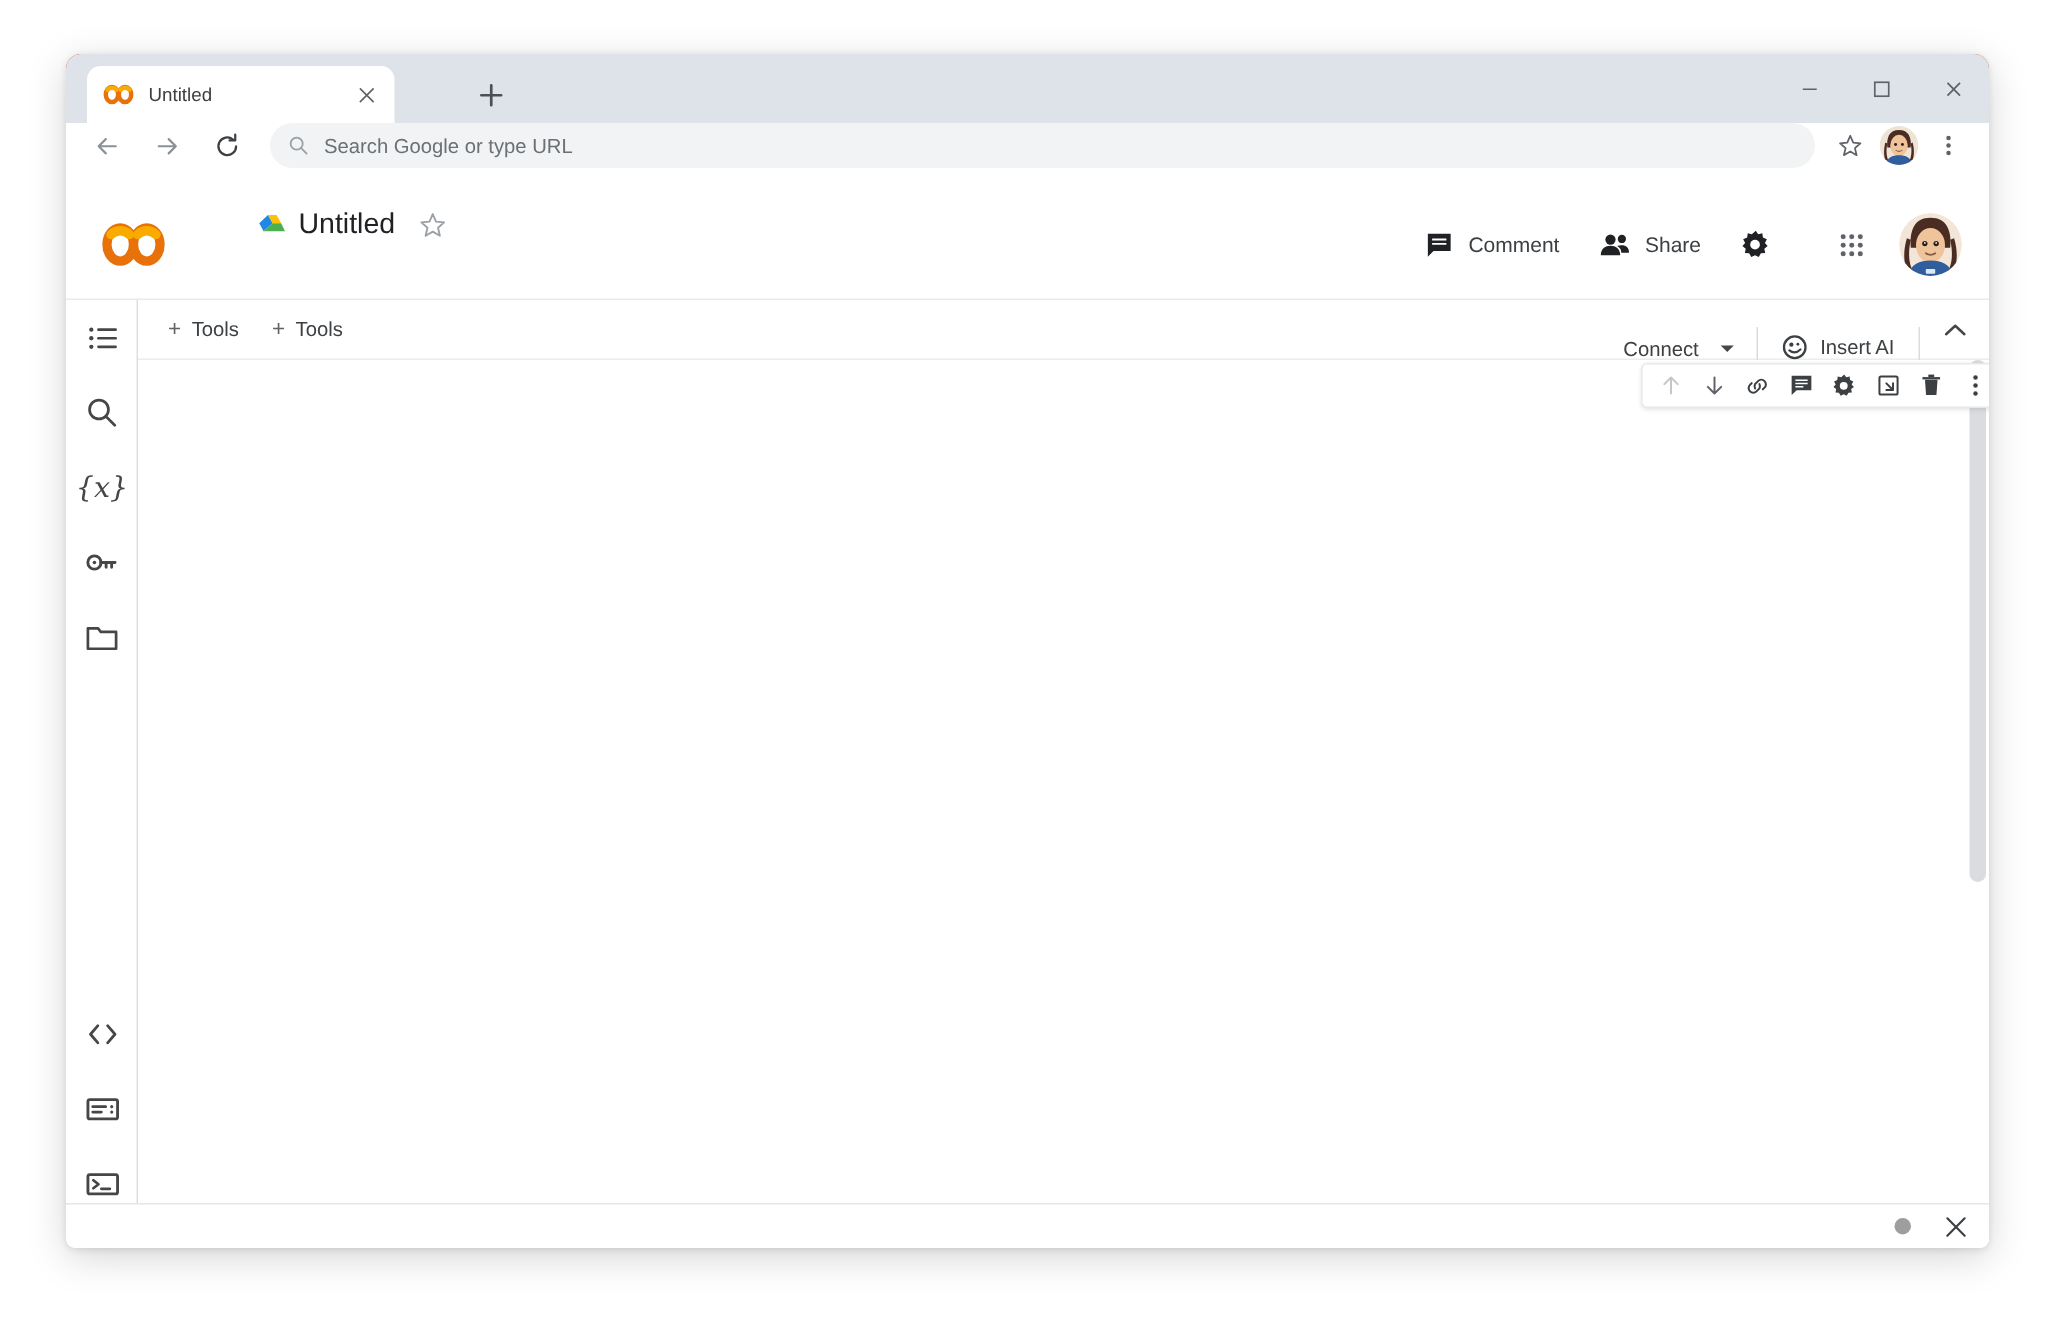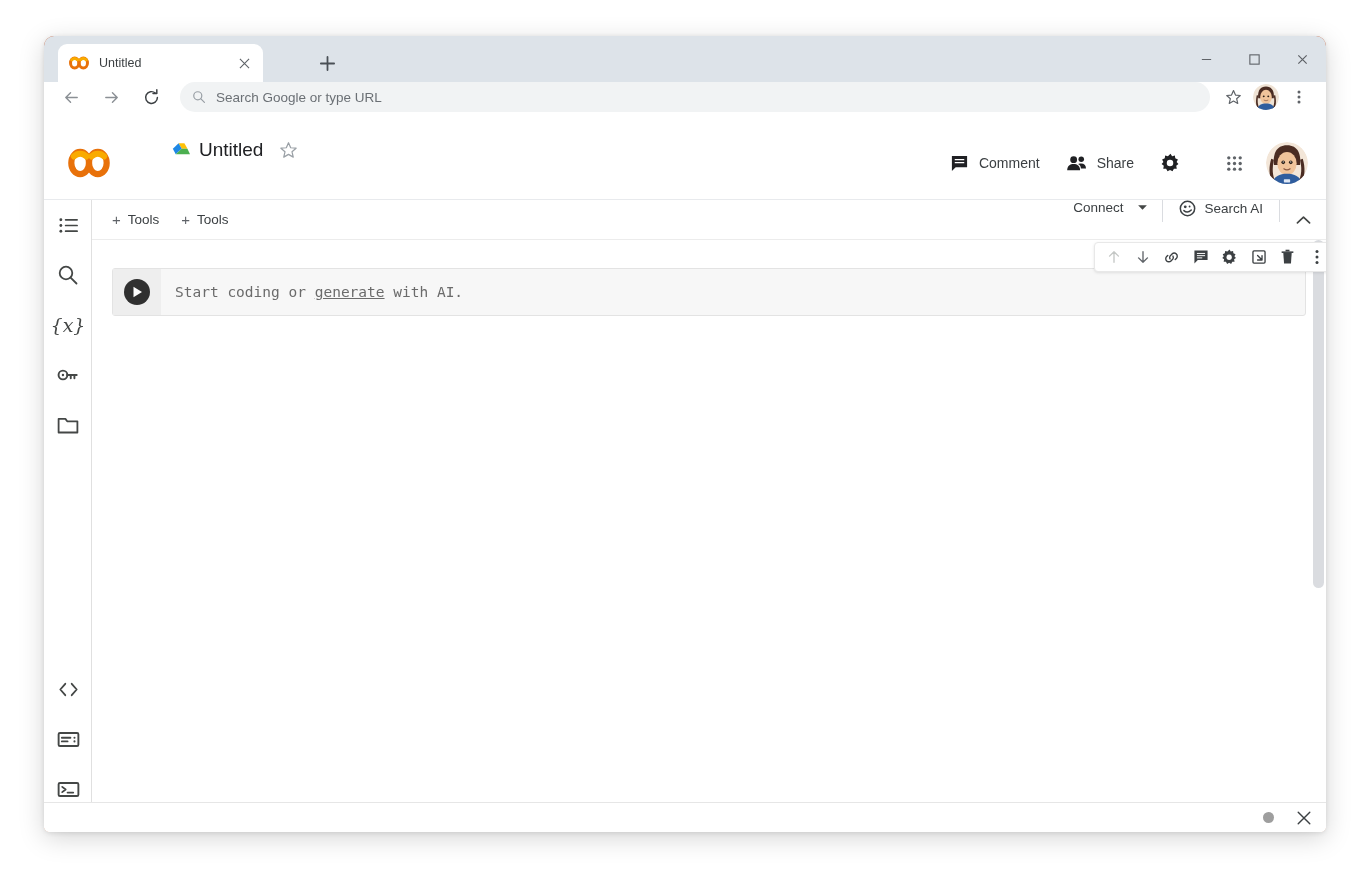--- a/index.html
+++ b/index.html
@@ -163,7 +163,7 @@
   }
   .addcell .plus { font-size: 15px; margin-right: 7px; color: #5f6368; }
   .nb-tool-right {
-    margin-left: auto; display: flex; align-items: flex-start; height: 40px;
+    margin-left: auto; display: flex; align-items: flex-end; height: 40px;
   }
   .connect-btn {
     display: flex; align-items: center;

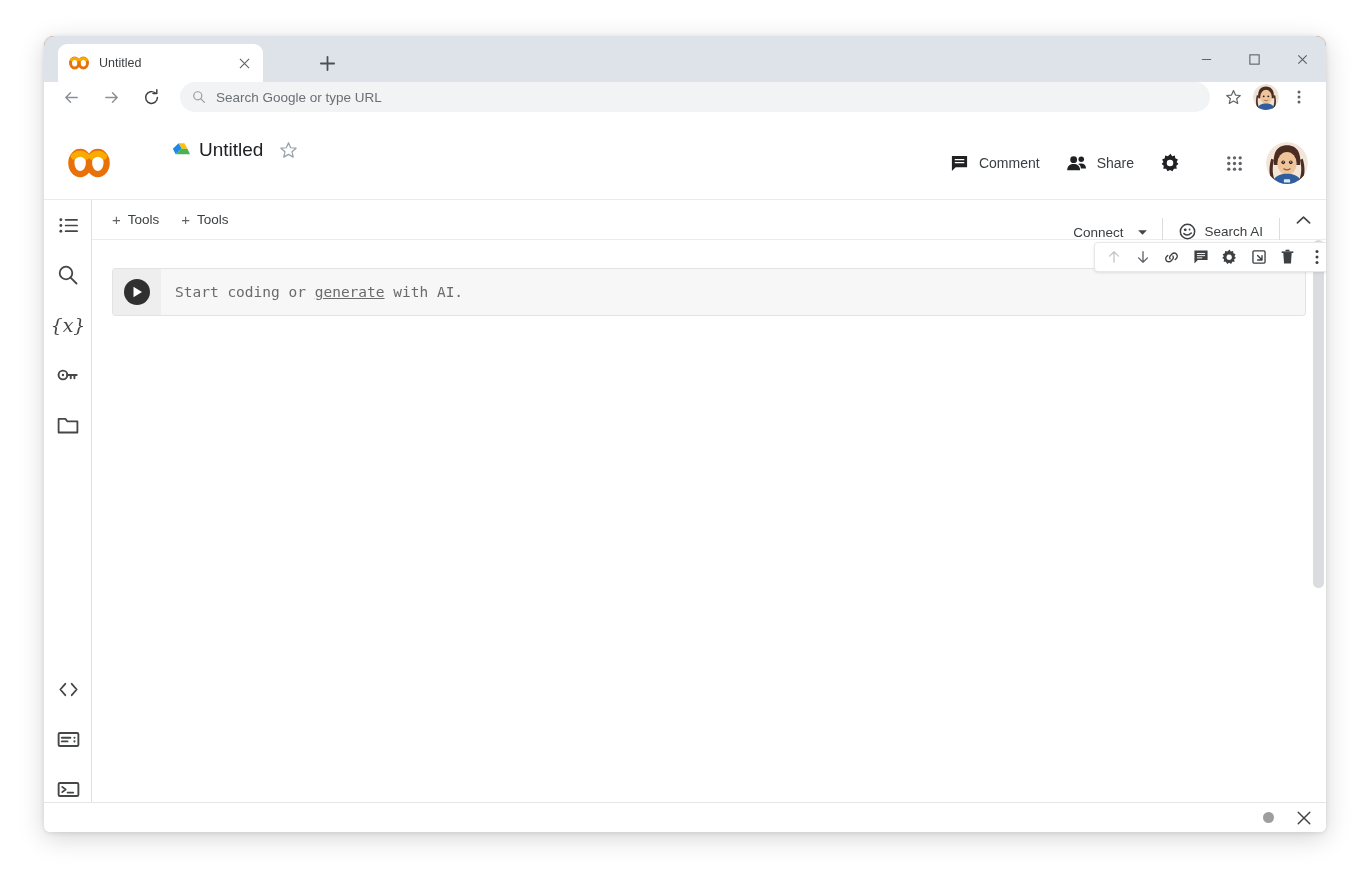--- a/index.html
+++ b/index.html
@@ -556,7 +556,7 @@
               <path d="M5.2 11.2 Q9 14.4 13 10.6" stroke="#3c4043" stroke-width="1.6" fill="none" stroke-linecap="round"></path>
             </svg>
           </span>
-          <span>Search AI</span>
+          <span>Insert AI</span>
         </div>
         <div class="vdiv"></div>
         <div class="collapse-btn">

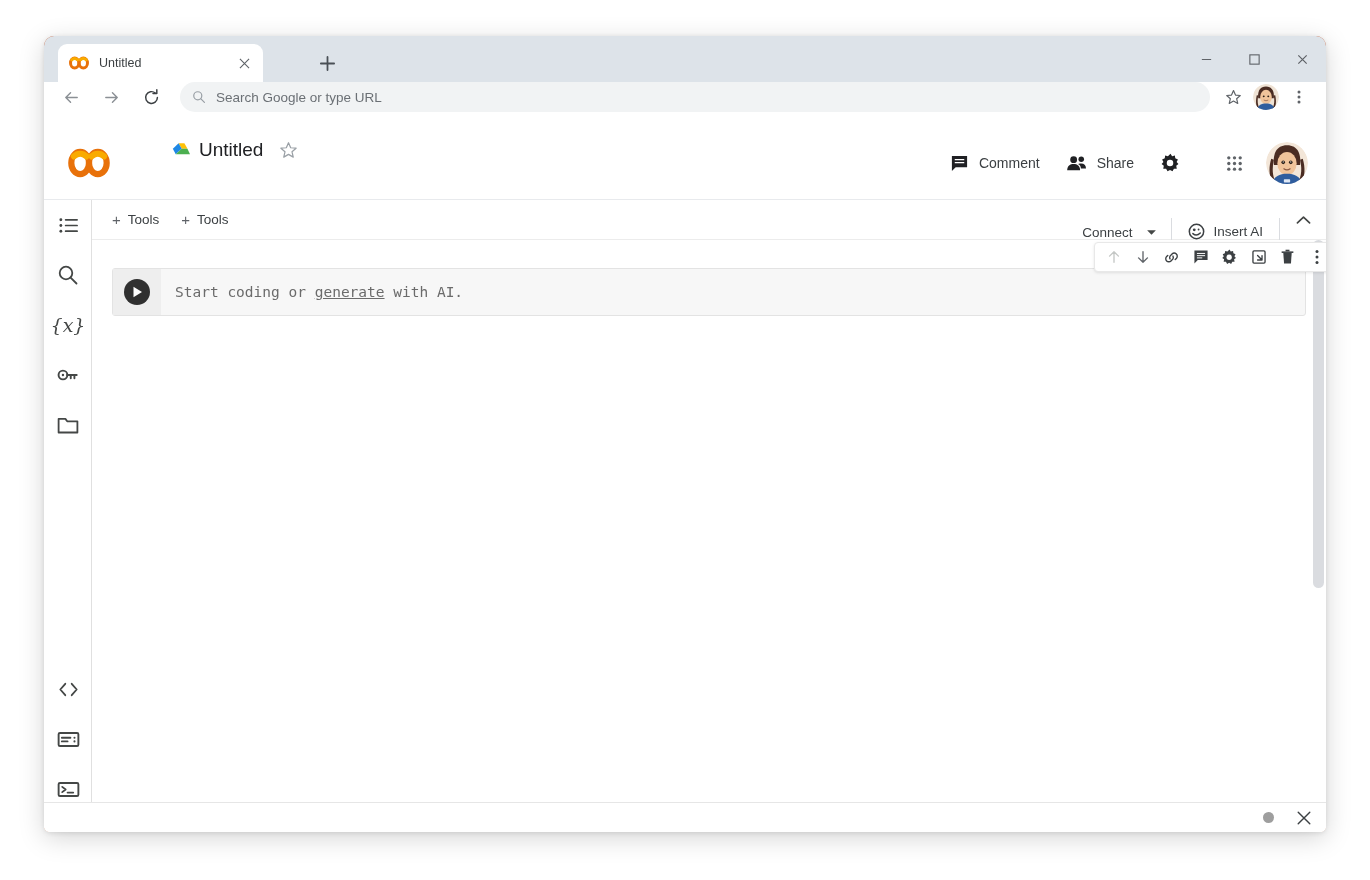--- a/index.html
+++ b/index.html
@@ -573,18 +573,6 @@
         <div class="nb-scrollbar-thumb"></div>
       </div>
 
-      <div class="cell">
-        <div class="cell-gutter">
-          <div class="run-btn">
-            <svg width="11" height="12" viewBox="0 0 11 12">
-                <path d="M1.5 0.8 L10 6 L1.5 11.2 Z" fill="#ffffff"></path>
-              </svg>
-          </div>
-        </div>
-        <div class="cell-input">
-          <span>Start coding or </span><span class="gen">generate</span><span> with AI.</span>
-        </div>
-      </div>
 
       <div class="cell-toolbar">
         <div class="ct-ic disabled">

